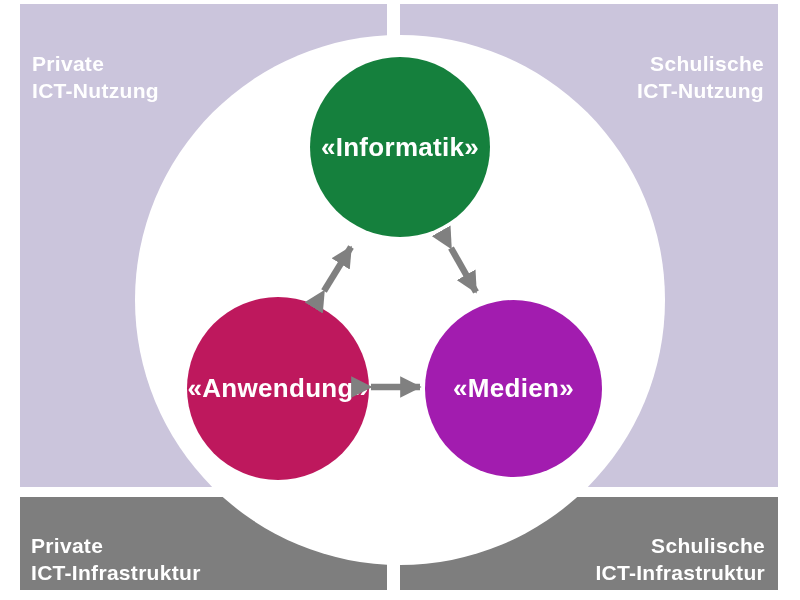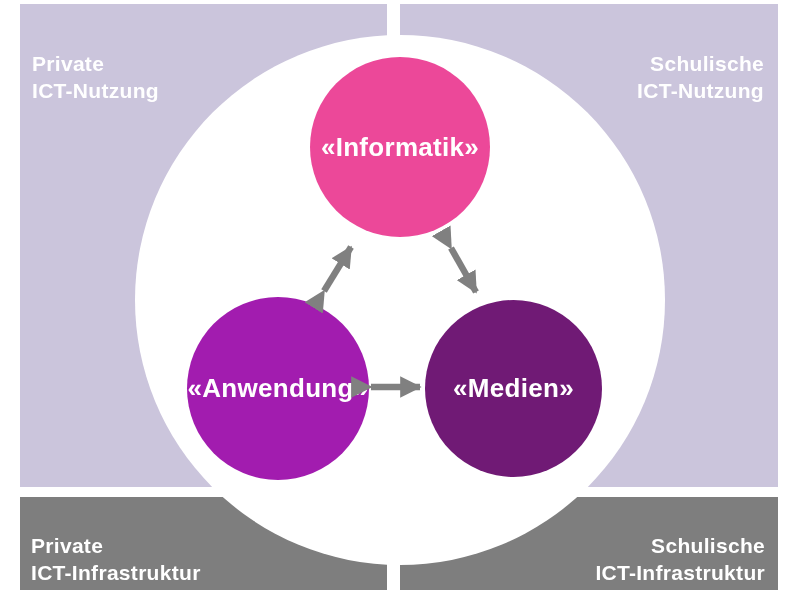--- a/index.html
+++ b/index.html
@@ -77,7 +77,7 @@
 
   <div class="center-circle" style="background-color: rgb(255, 255, 255);"></div>
 
-  <div class="node-circle node-informatik" style="background-color: #ec4899;">
+  <div class="node-circle node-informatik" style="background-color: #15803d;">
     <span class="node-label">«Informatik»</span>
   </div>
   <div class="node-circle node-anwendung" style="background-color: #a21caf;">

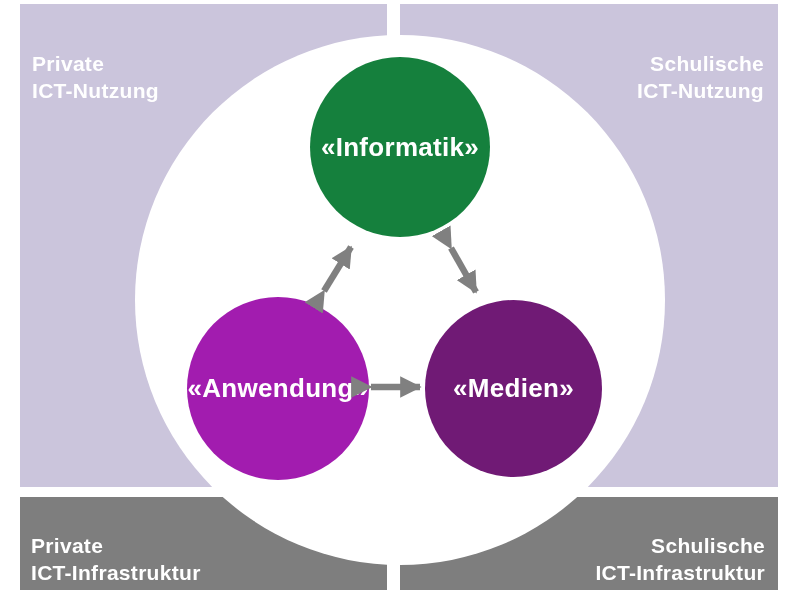--- a/index.html
+++ b/index.html
@@ -80,7 +80,7 @@
   <div class="node-circle node-informatik" style="background-color: #15803d;">
     <span class="node-label">«Informatik»</span>
   </div>
-  <div class="node-circle node-anwendung" style="background-color: #a21caf;">
+  <div class="node-circle node-anwendung" style="background-color: #be185d;">
     <span class="node-label">«Anwendung»</span>
   </div>
   <div class="node-circle node-medien" style="background-color: #701a75;">

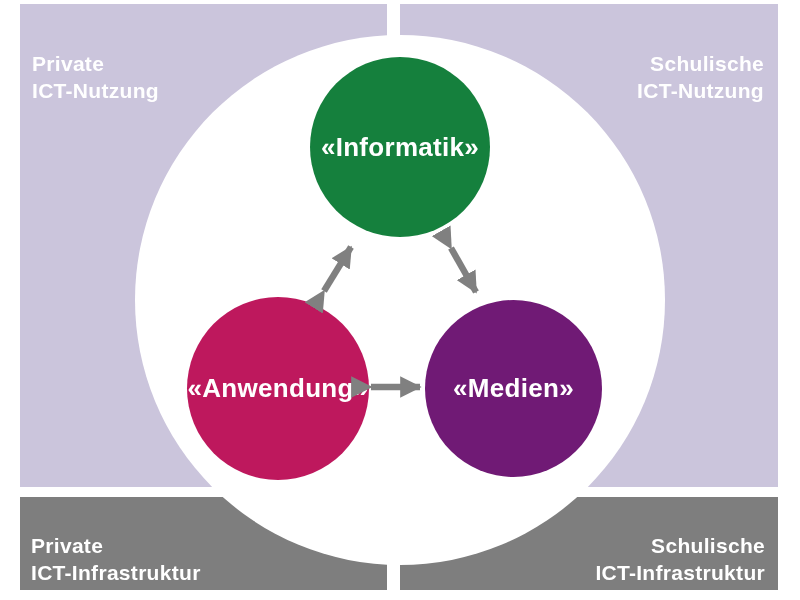--- a/index.html
+++ b/index.html
@@ -83,7 +83,7 @@
   <div class="node-circle node-anwendung" style="background-color: #be185d;">
     <span class="node-label">«Anwendung»</span>
   </div>
-  <div class="node-circle node-medien" style="background-color: #701a75;">
+  <div class="node-circle node-medien" style="background-color: #a21caf;">
     <span class="node-label">«Medien»</span>
   </div>
 

